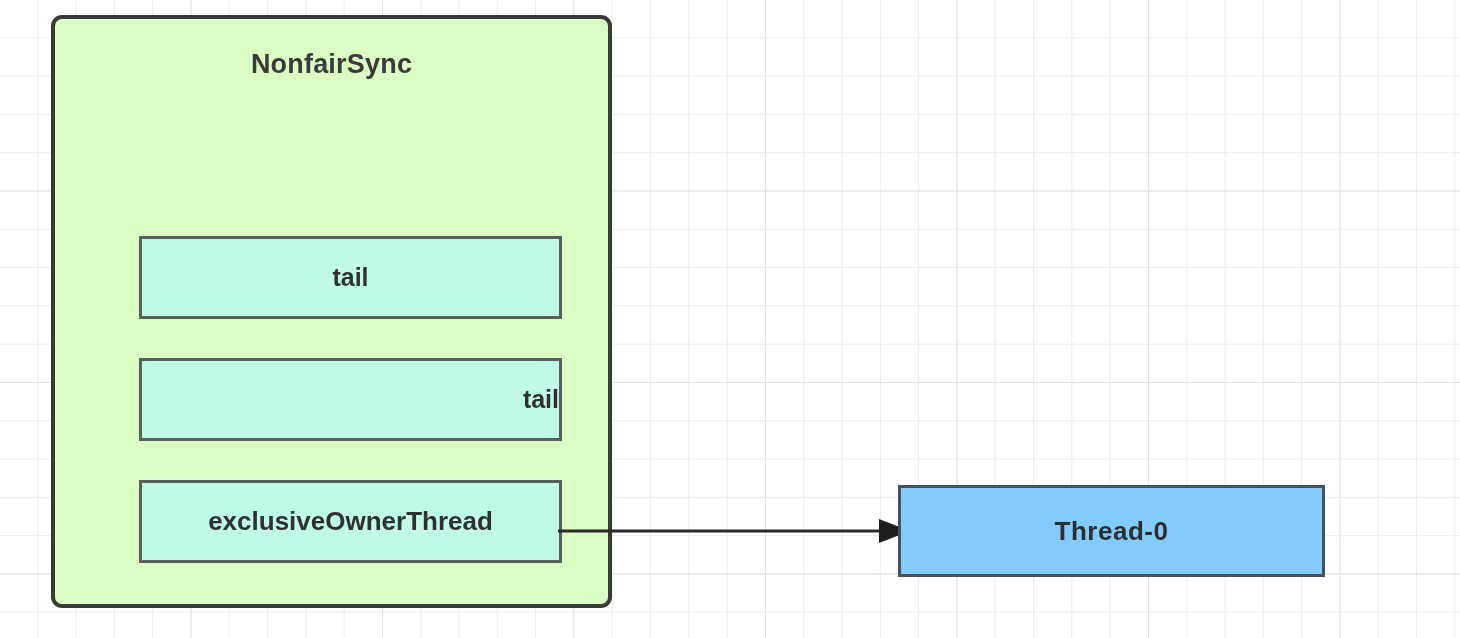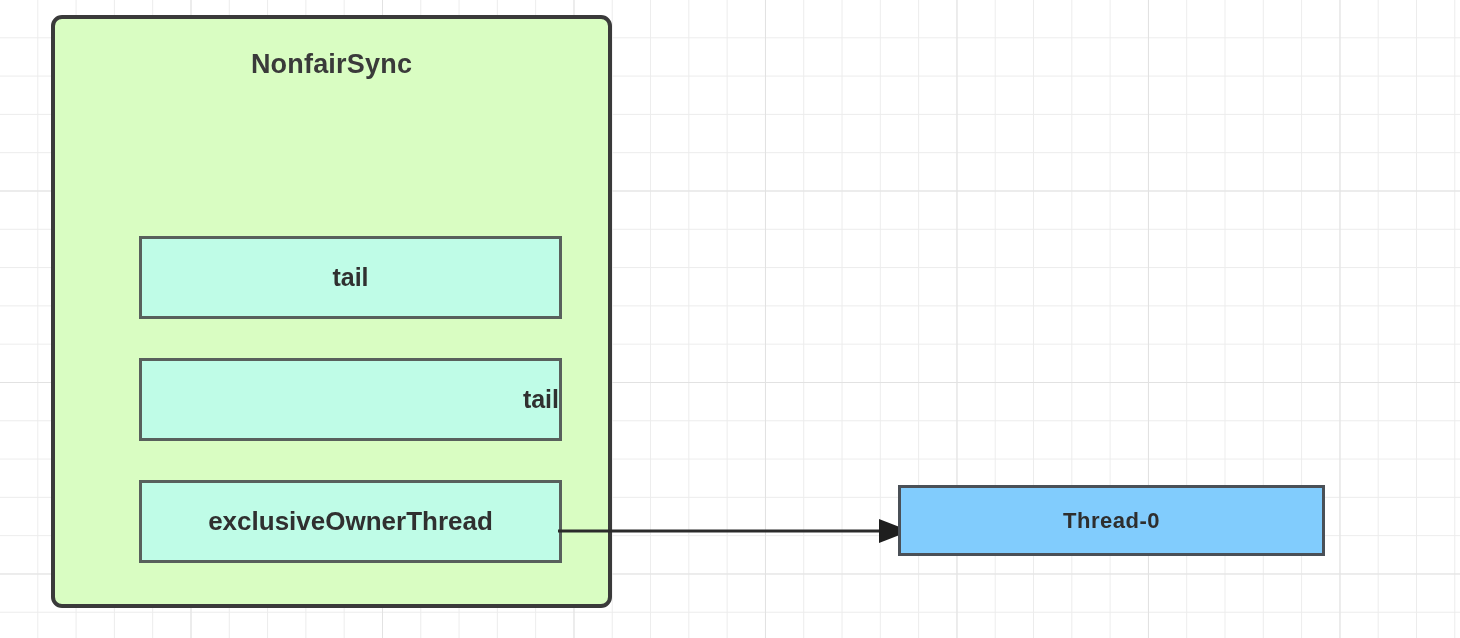--- a/index.html
+++ b/index.html
@@ -91,14 +91,14 @@
     left: 898px;
     top: 485px;
     width: 427px;
-    height: 71px;
+    height: 92px;
     box-sizing: border-box;
     background: #81ccfd;
     border: 3px solid #4a5057;
     display: flex;
     align-items: center;
     justify-content: center;
-    font-size: 22px;
+    font-size: 26px;
     font-weight: bold;
     color: #2e2e2e;
     letter-spacing: 0.5px;

